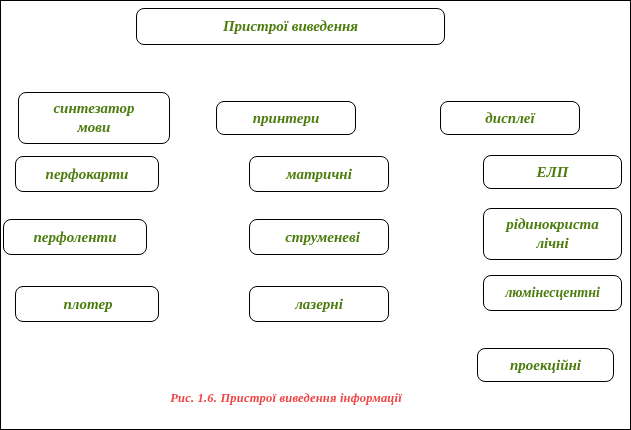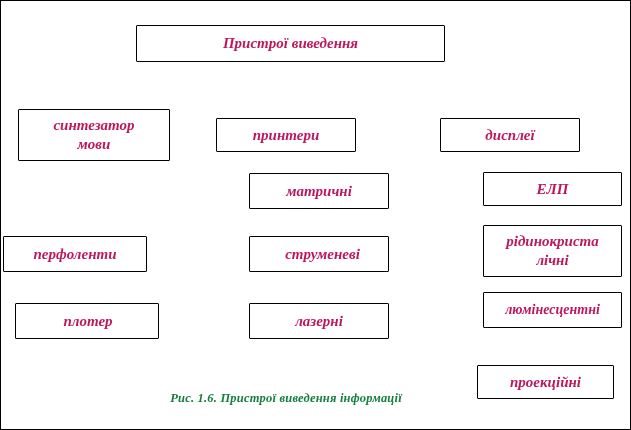--- a/index.html
+++ b/index.html
@@ -21,9 +21,9 @@
     position: absolute;
     box-sizing: border-box;
     border: 1px solid #000000;
-    border-radius: 1px;
+    border-radius: 8px;
     background: #ffffff;
-    color: #be185d;
+    color: #4d7c0f;
     display: flex;
     align-items: center;
     justify-content: center;
@@ -33,7 +33,6 @@
     font-size: 15px;
     line-height: 1.25;
     padding: 2px 6px;
-    margin-top: 17px;
   }
   .narrow-text { padding: 18px 26px; }
 

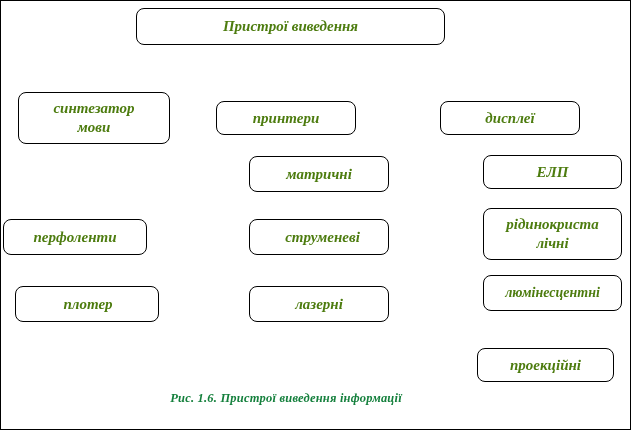--- a/index.html
+++ b/index.html
@@ -80,6 +80,7 @@
   <div class="box" id="b-root">Пристрої виведення</div>
 
   <div class="box narrow-text" id="b-speech">синтезатор мови</div>
+  <div class="box" id="b-punchcards">перфокарти</div>
   <div class="box" id="b-punchtapes">перфоленти</div>
   <div class="box" id="b-plotter">плотер</div>
 

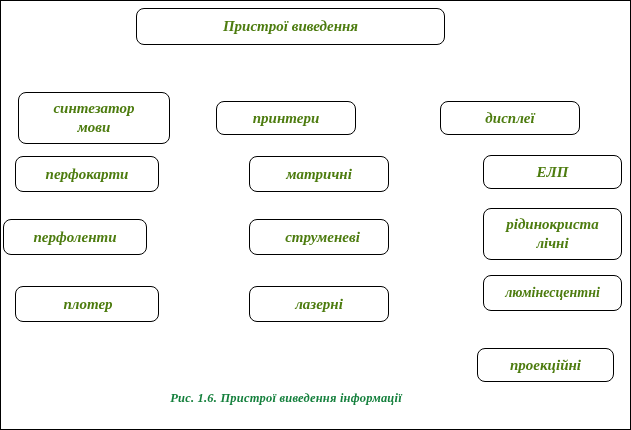--- a/index.html
+++ b/index.html
@@ -67,7 +67,7 @@
     font-style: italic;
     font-weight: bold;
     font-size: 12.5px;
-    color: #15803d;
+    color: #ef4444;
     letter-spacing: 0.2px;
     filter: blur(0.3px);
   }

